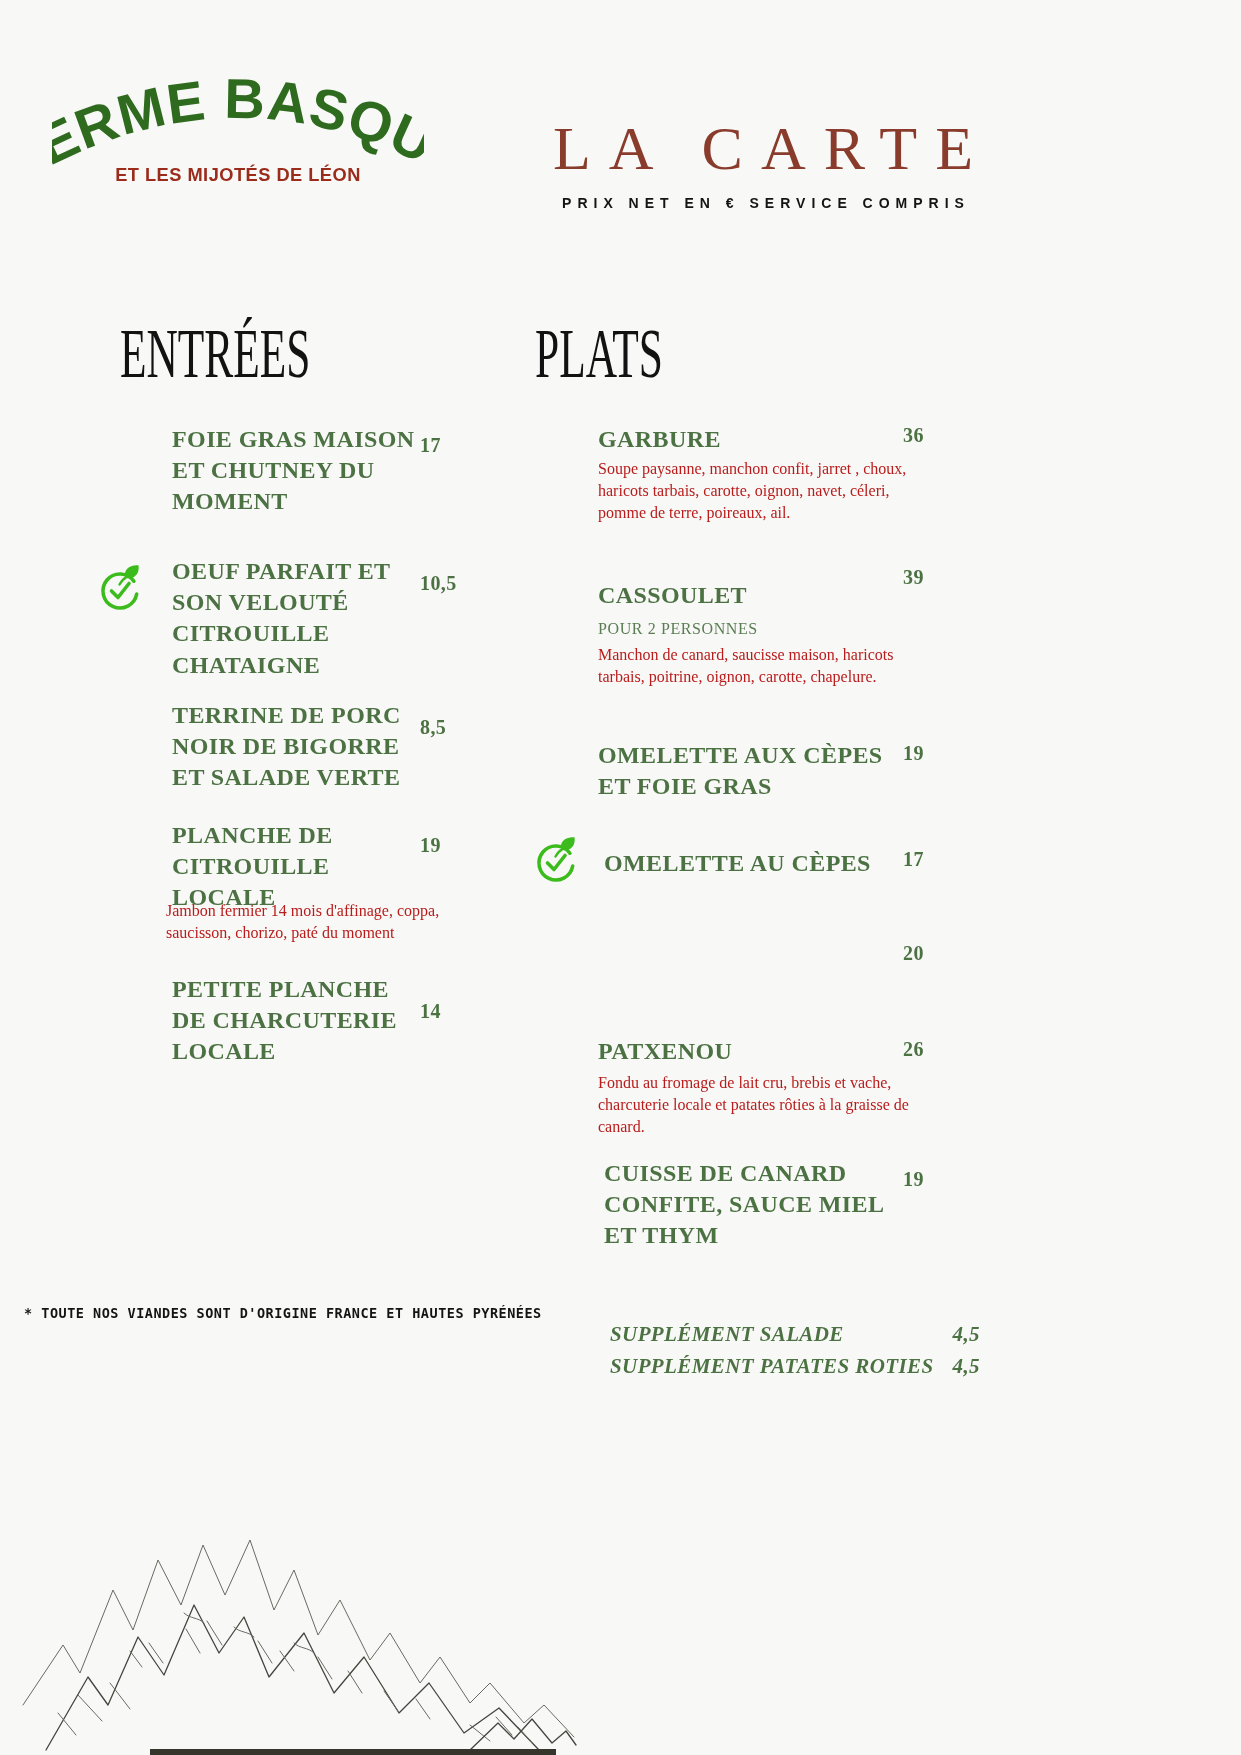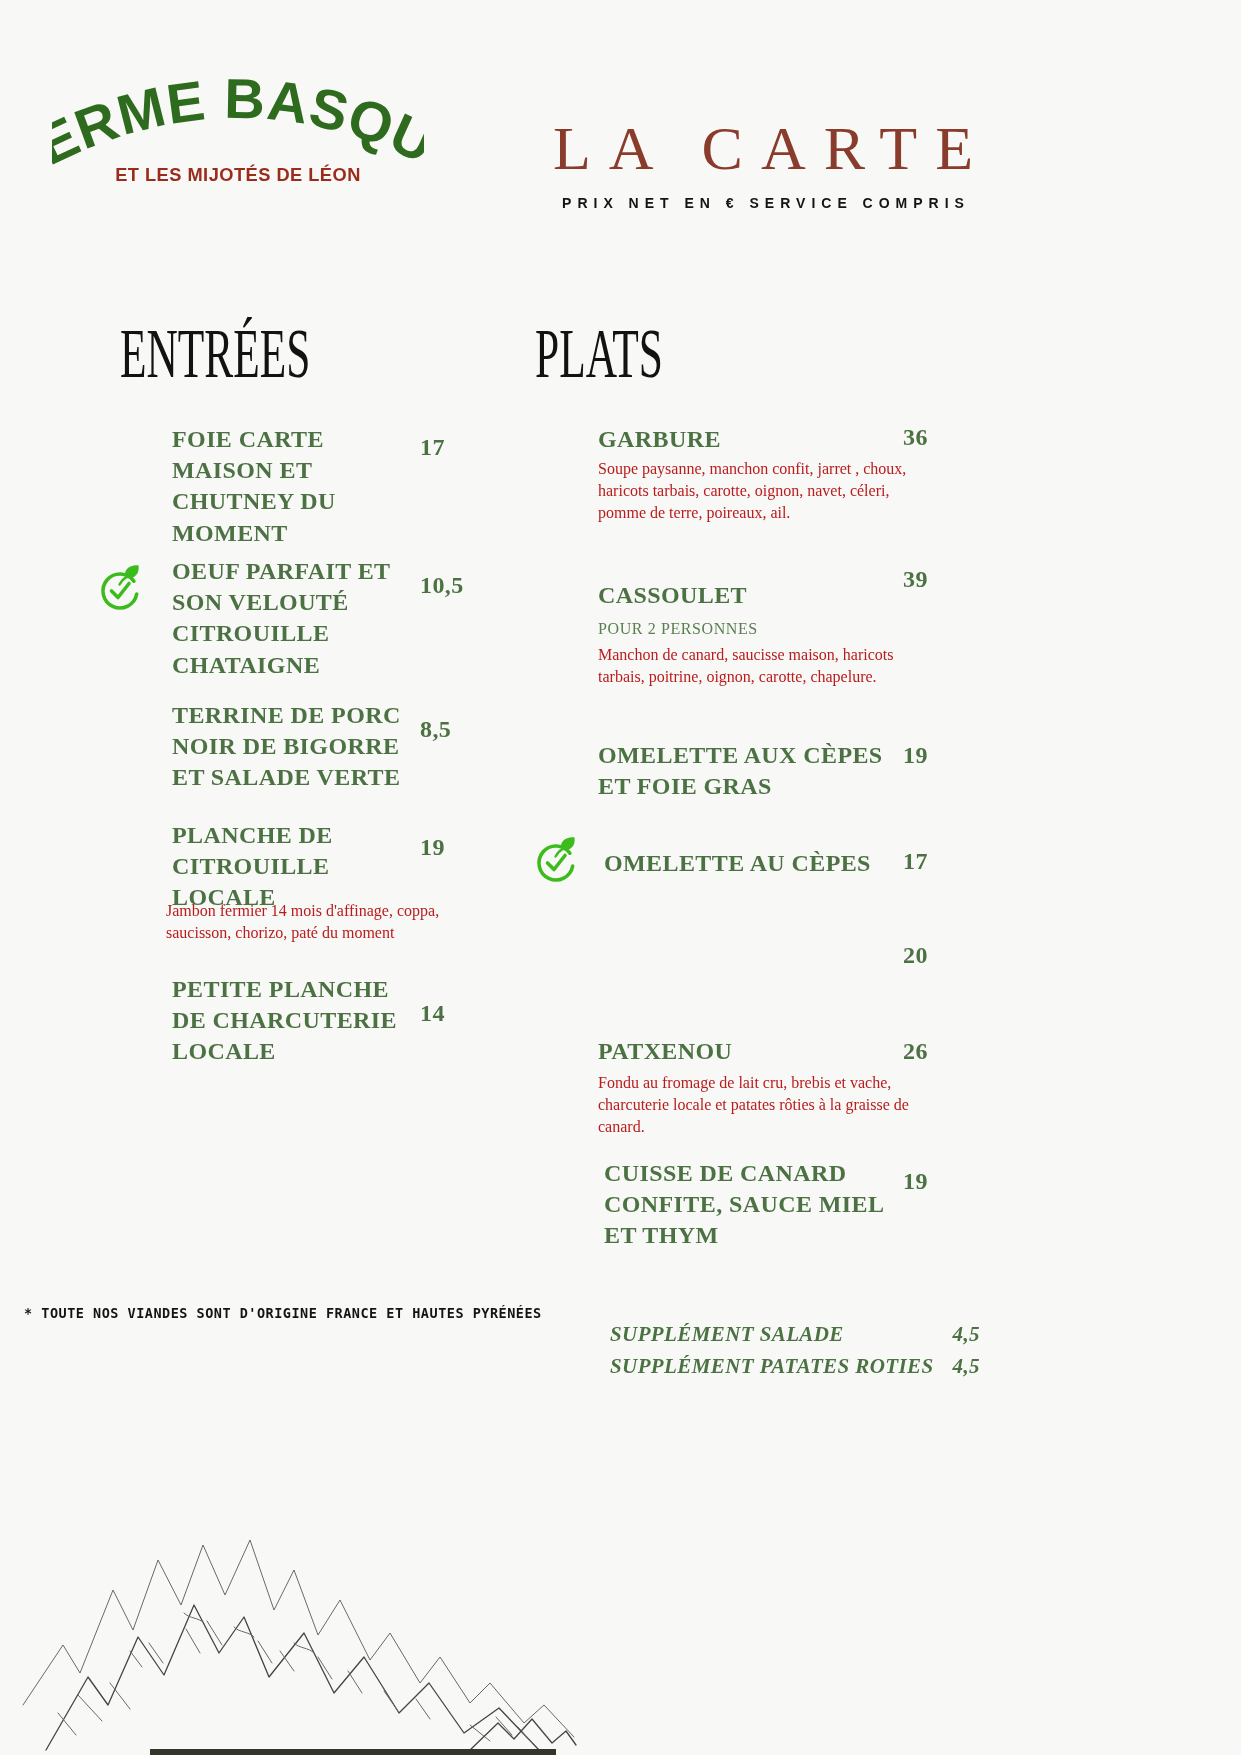--- a/index.html
+++ b/index.html
@@ -113,7 +113,7 @@
   <div id="entrees-header" class="section-header">ENTRÉES</div>
   <div id="plats-header" class="section-header">PLATS</div>
 
-  <div class="item-name w250" style="left:172px; top:424px;">FOIE CARTE MAISON ET CHUTNEY DU MOMENT</div>
+  <div class="item-name w250" style="left:172px; top:424px;">FOIE GRAS MAISON ET CHUTNEY DU MOMENT</div>
   <div class="item-price" style="left:420px; top:434px;">17</div>
 
   <svg class="veg-icon" style="left:96px; top:564px;" viewBox="0 0 48 48">

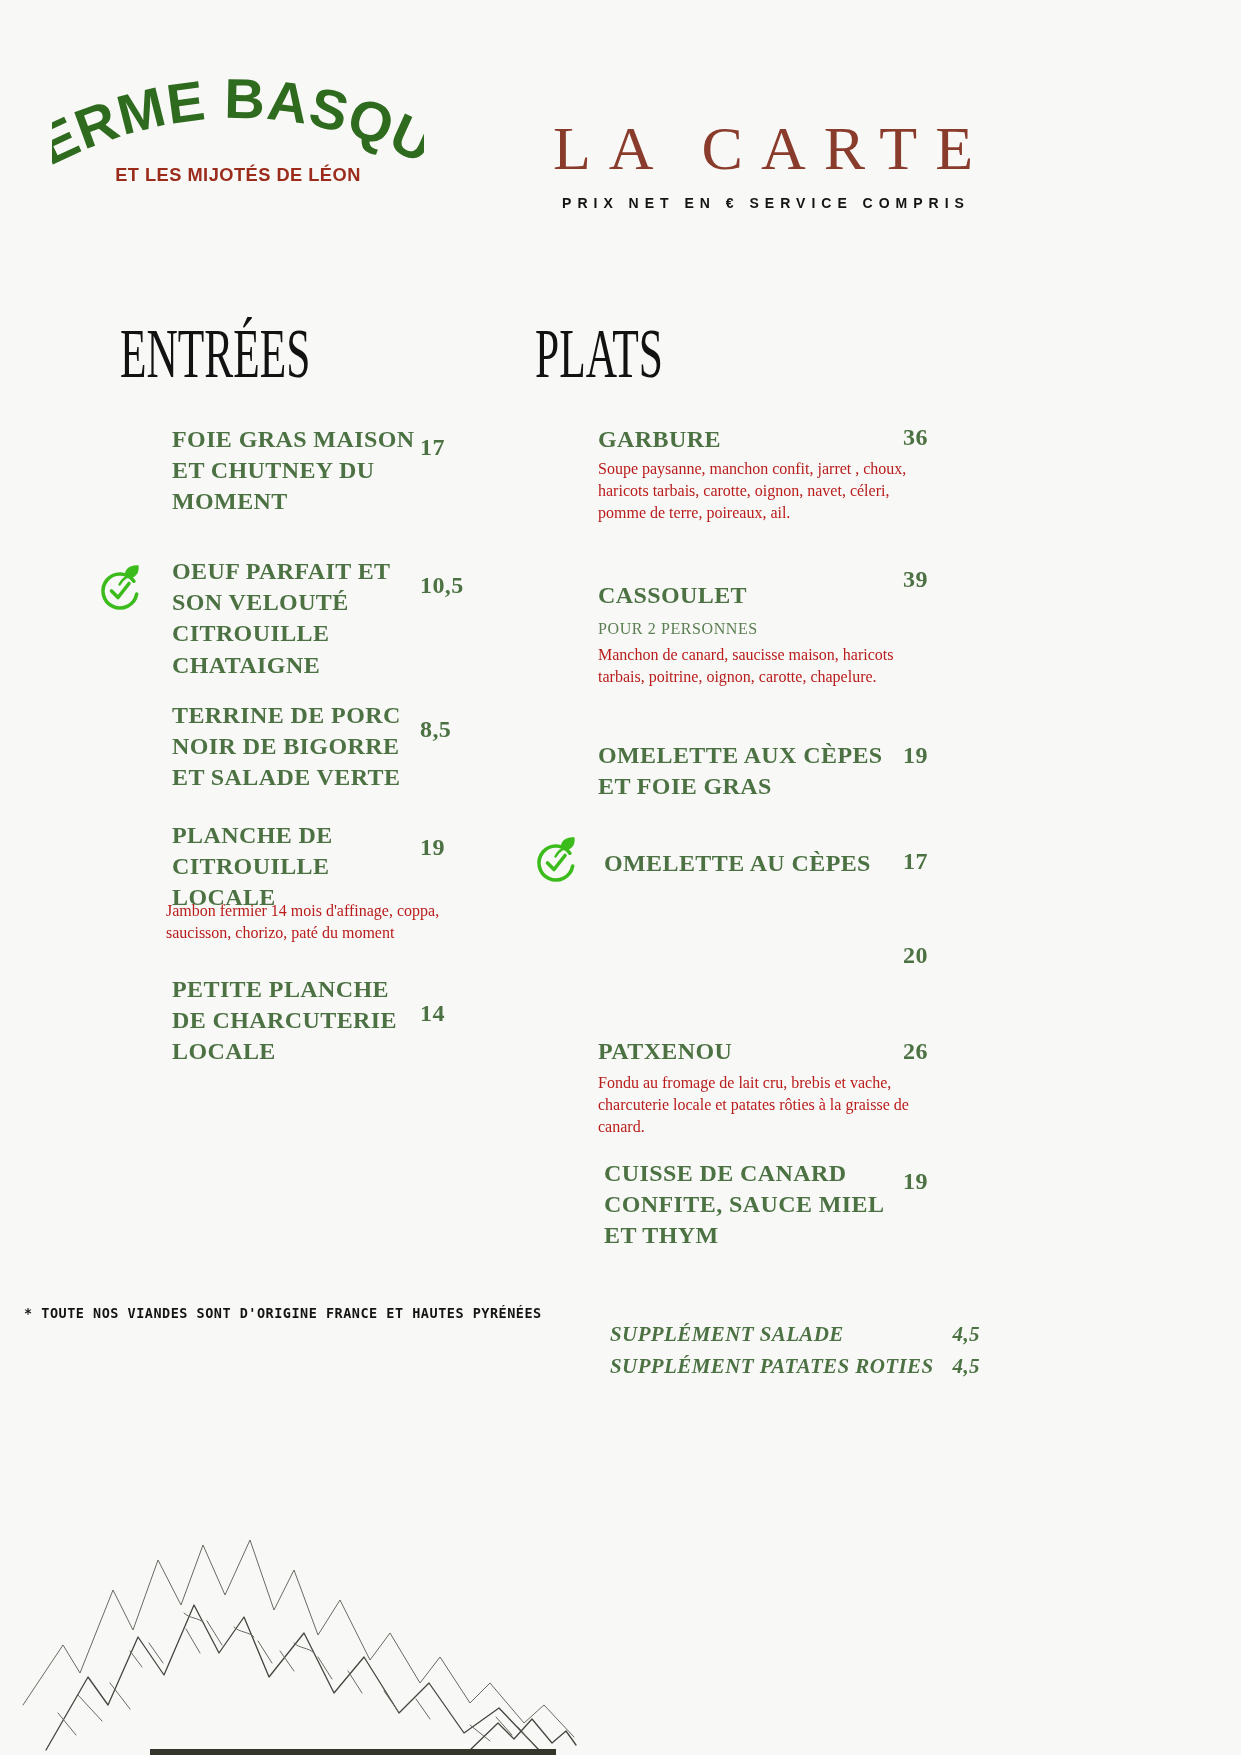--- a/index.html
+++ b/index.html
@@ -54,7 +54,7 @@
   .item-price {
     position:absolute;
     font-family:"Liberation Serif", serif; font-weight:700;
-    font-size:24px; color:#4C7243; letter-spacing:0.4px;
+    font-size:20px; color:#4C7243; letter-spacing:0.4px;
   }
   .item-desc {
     position:absolute;

